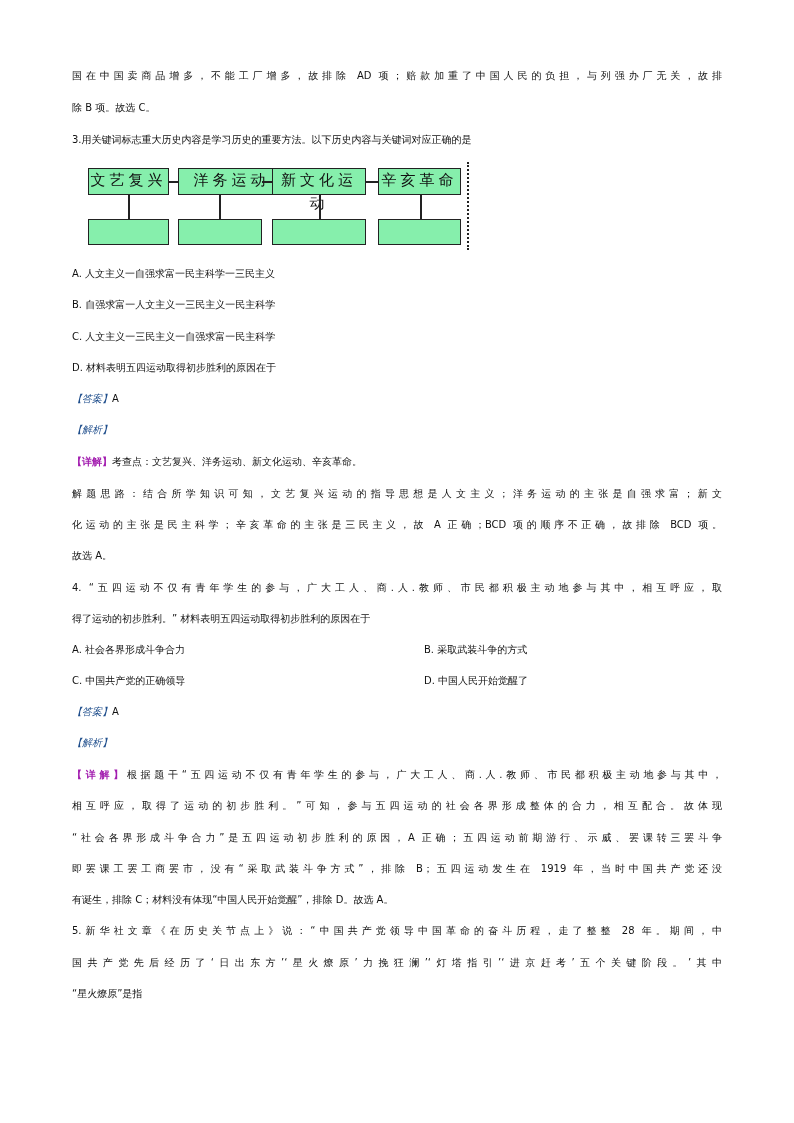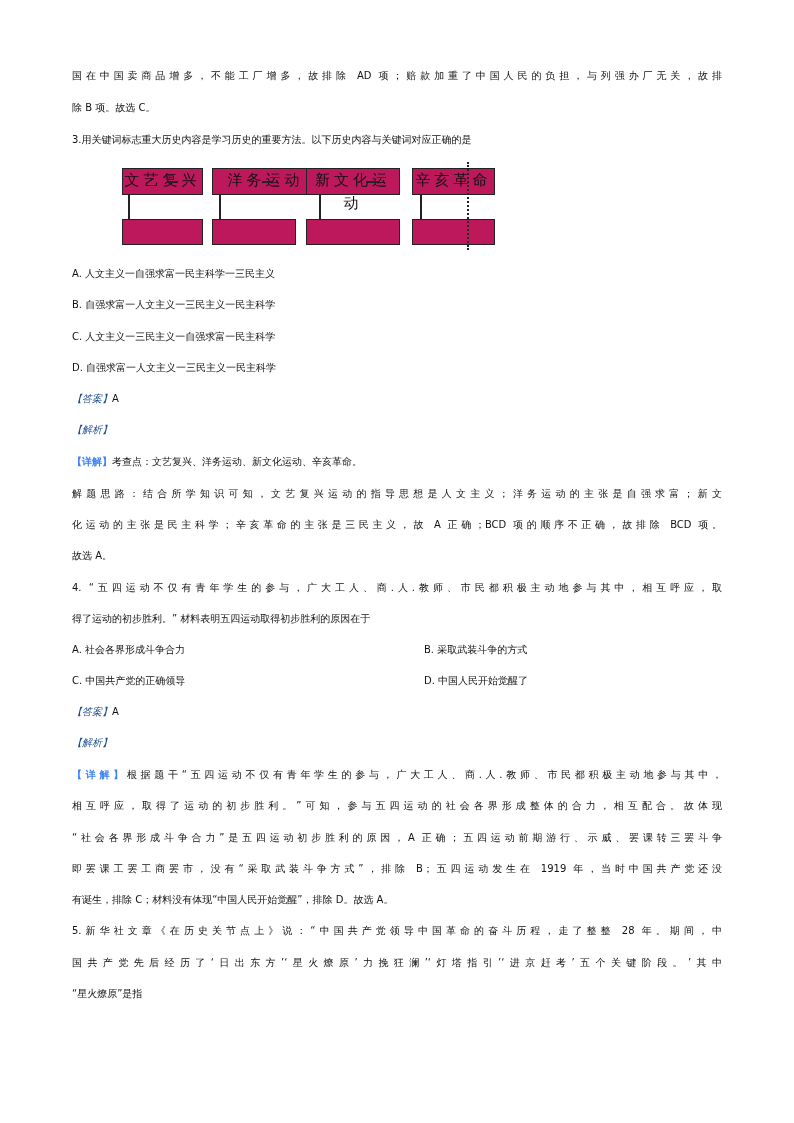--- a/index.html
+++ b/index.html
@@ -20,9 +20,9 @@
   
   .diagram { position: absolute; left: 0; top: 0; }
   .dbox {
-    position: absolute; border: 1.5px solid #222; background: #be185d;
+    position: absolute; border: 1.5px solid #222; background: #86efac;
     box-sizing: border-box; font-family: "DejaVu Serif", "Liberation Serif", serif;
-    font-size: 15px; letter-spacing: 4px; text-align: center; line-height: 23px; margin-left: 34px;
+    font-size: 15px; letter-spacing: 4px; text-align: center; line-height: 23px;
   }
   .hline { position: absolute; height: 1.5px; background: #222; }
   .vline { position: absolute; width: 1.5px; background: #222; }

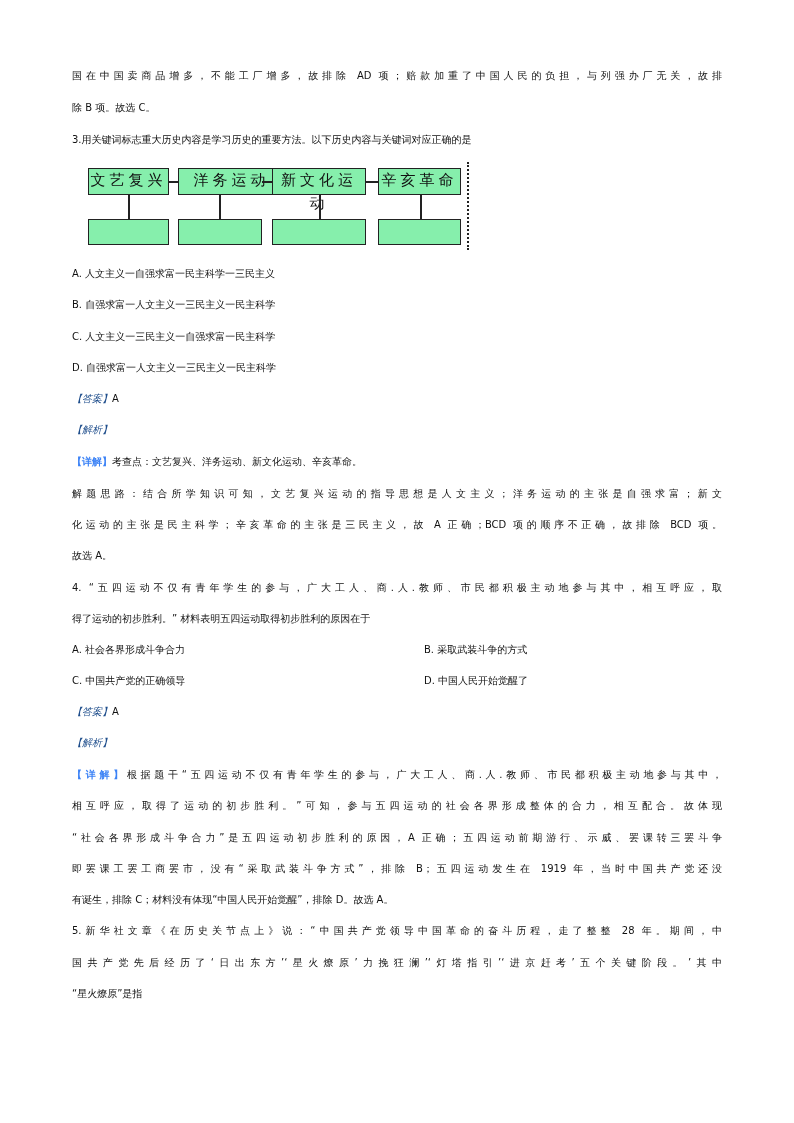--- a/index.html
+++ b/index.html
@@ -65,7 +65,7 @@
   <div class="line" style="top:264px">A.  人文主义一自强求富一民主科学一三民主义</div>
   <div class="line" style="top:295px">B.  自强求富一人文主义一三民主义一民主科学</div>
   <div class="line" style="top:327px">C.  人文主义一三民主义一自强求富一民主科学</div>
-  <div class="line" style="top:358px">D.  自强求富一人文主义一三民主义一民主科学</div>
+  <div class="line" style="top:358px">D.  材料表明五四运动取得初步胜利的原因在于</div>
 
   <div class="line" style="top:389px">
     <span class="label-blue">【答案】</span><span>A</span>

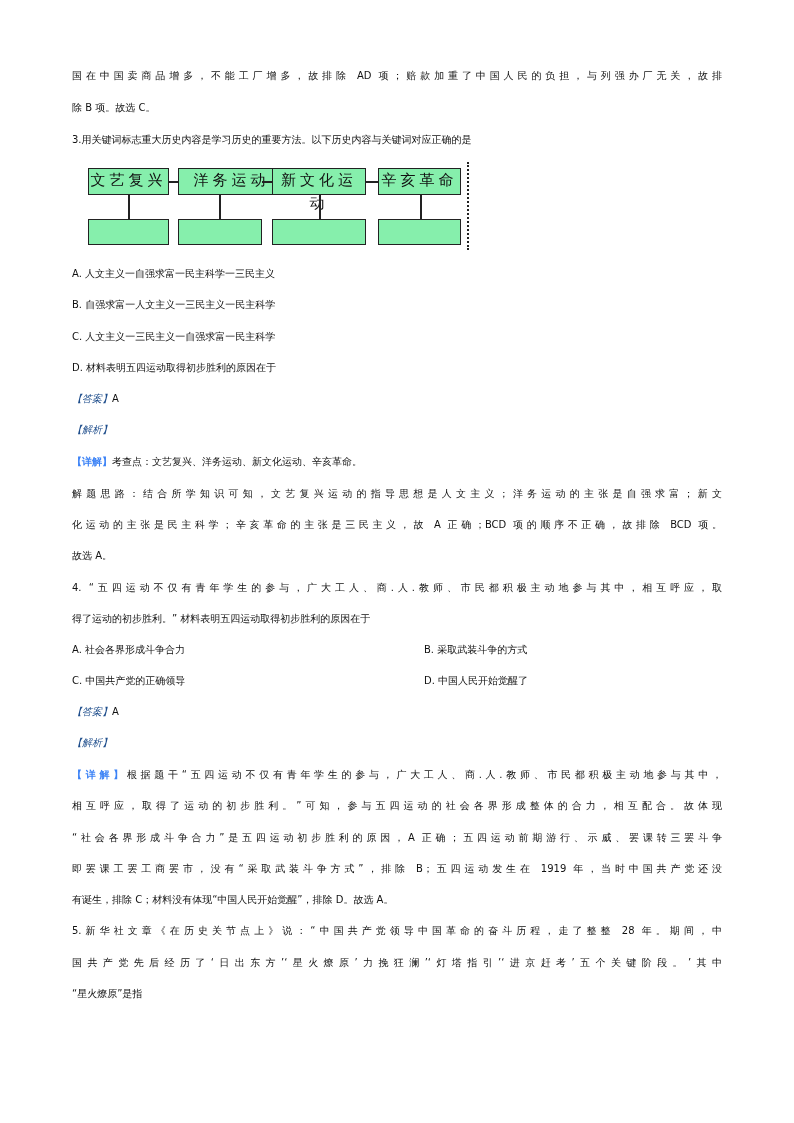--- a/index.html
+++ b/index.html
@@ -15,7 +15,7 @@
   }
   .just { width: 650px; text-align: justify; text-align-last: justify; white-space: normal; }
   .label-blue { color: #1f4e8c; font-style: italic; }
-  .label-black { color: #3b82f6; font-weight: bold; }
+  .label-black { color: #a21caf; font-weight: bold; }
   .opt2 { position: absolute; left: 325px; margin-left: 27px; }
   
   .diagram { position: absolute; left: 0; top: 0; }

